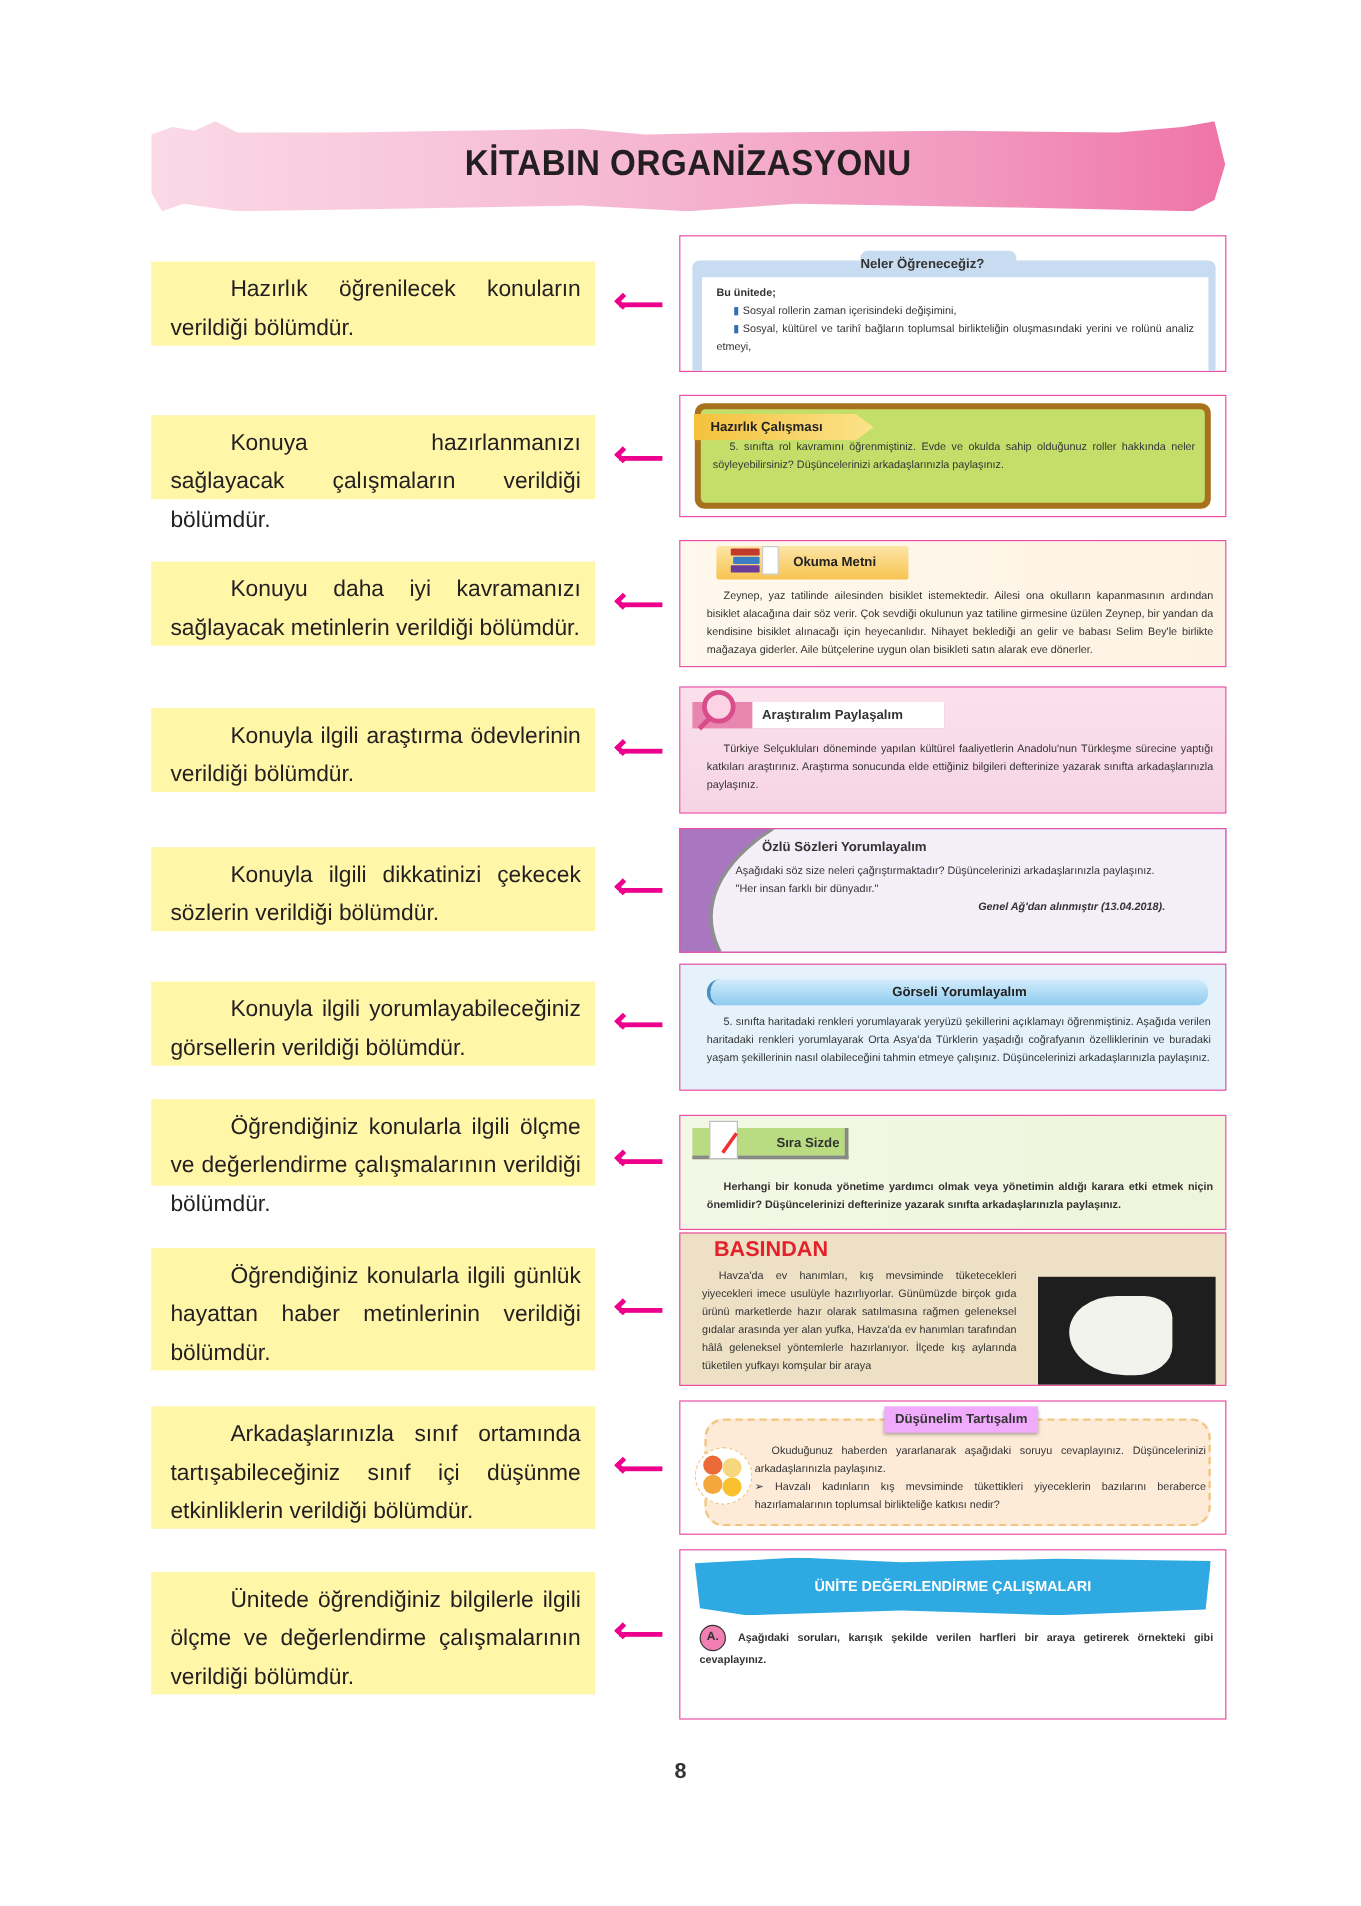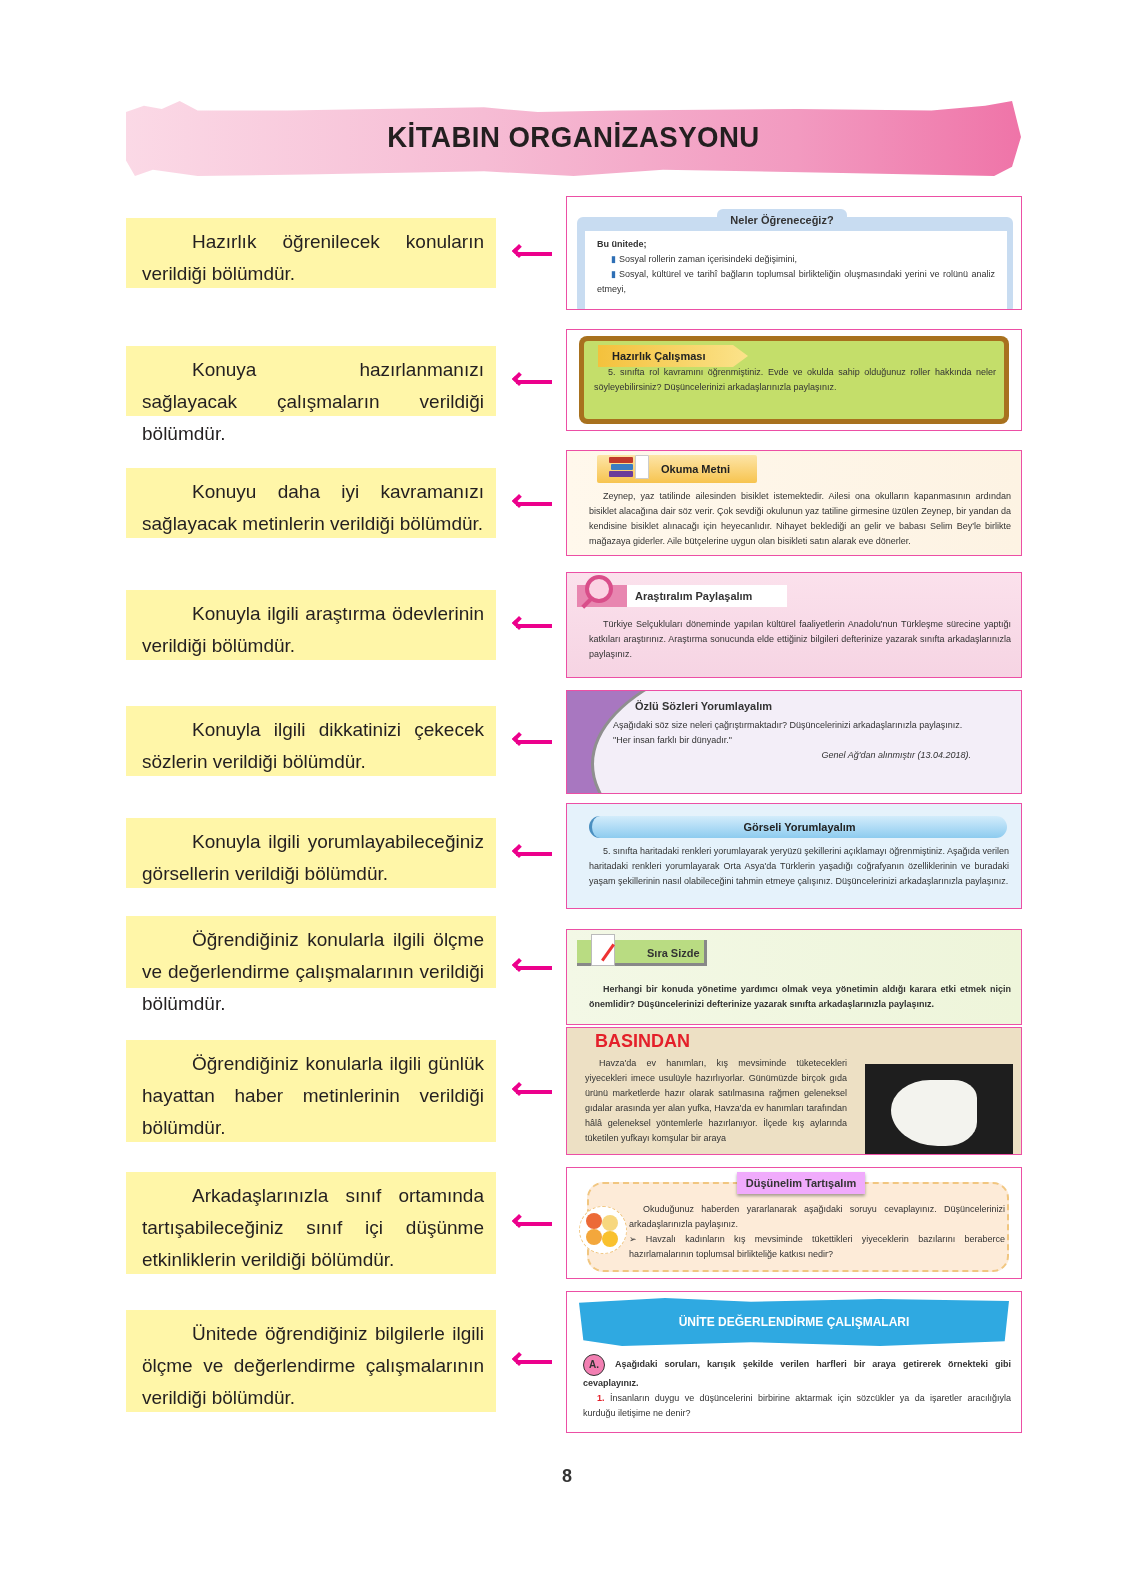--- a/index.html
+++ b/index.html
@@ -18,7 +18,7 @@
   
   .s1{background:#fff;}
   .s1 .frame{position:absolute;left:10px;right:8px;top:20px;bottom:-4px;background:#c8dcf1;border-radius:6px;}
-  .s1 .tab{position:absolute;left:150px;top:12px;width:130px;height:22px;background:#c8dcf1;border-radius:6px 6px 0 0;text-align:center;font-weight:bold;font-size:11px;line-height:22px;color:#333;}
+  .s1 .tab{position:absolute;left:150px;top:12px;width:130px;height:22px;background:#c8dcf1;border-radius:6px 6px 0 0;font-weight:bold;font-size:11px;line-height:22px;color:#333;}
   .s1 .inner{position:absolute;left:18px;right:14px;top:34px;bottom:0;background:#fff;padding:6px 12px;}
   .blt{color:#2e6fb5;margin-right:3px;}
   

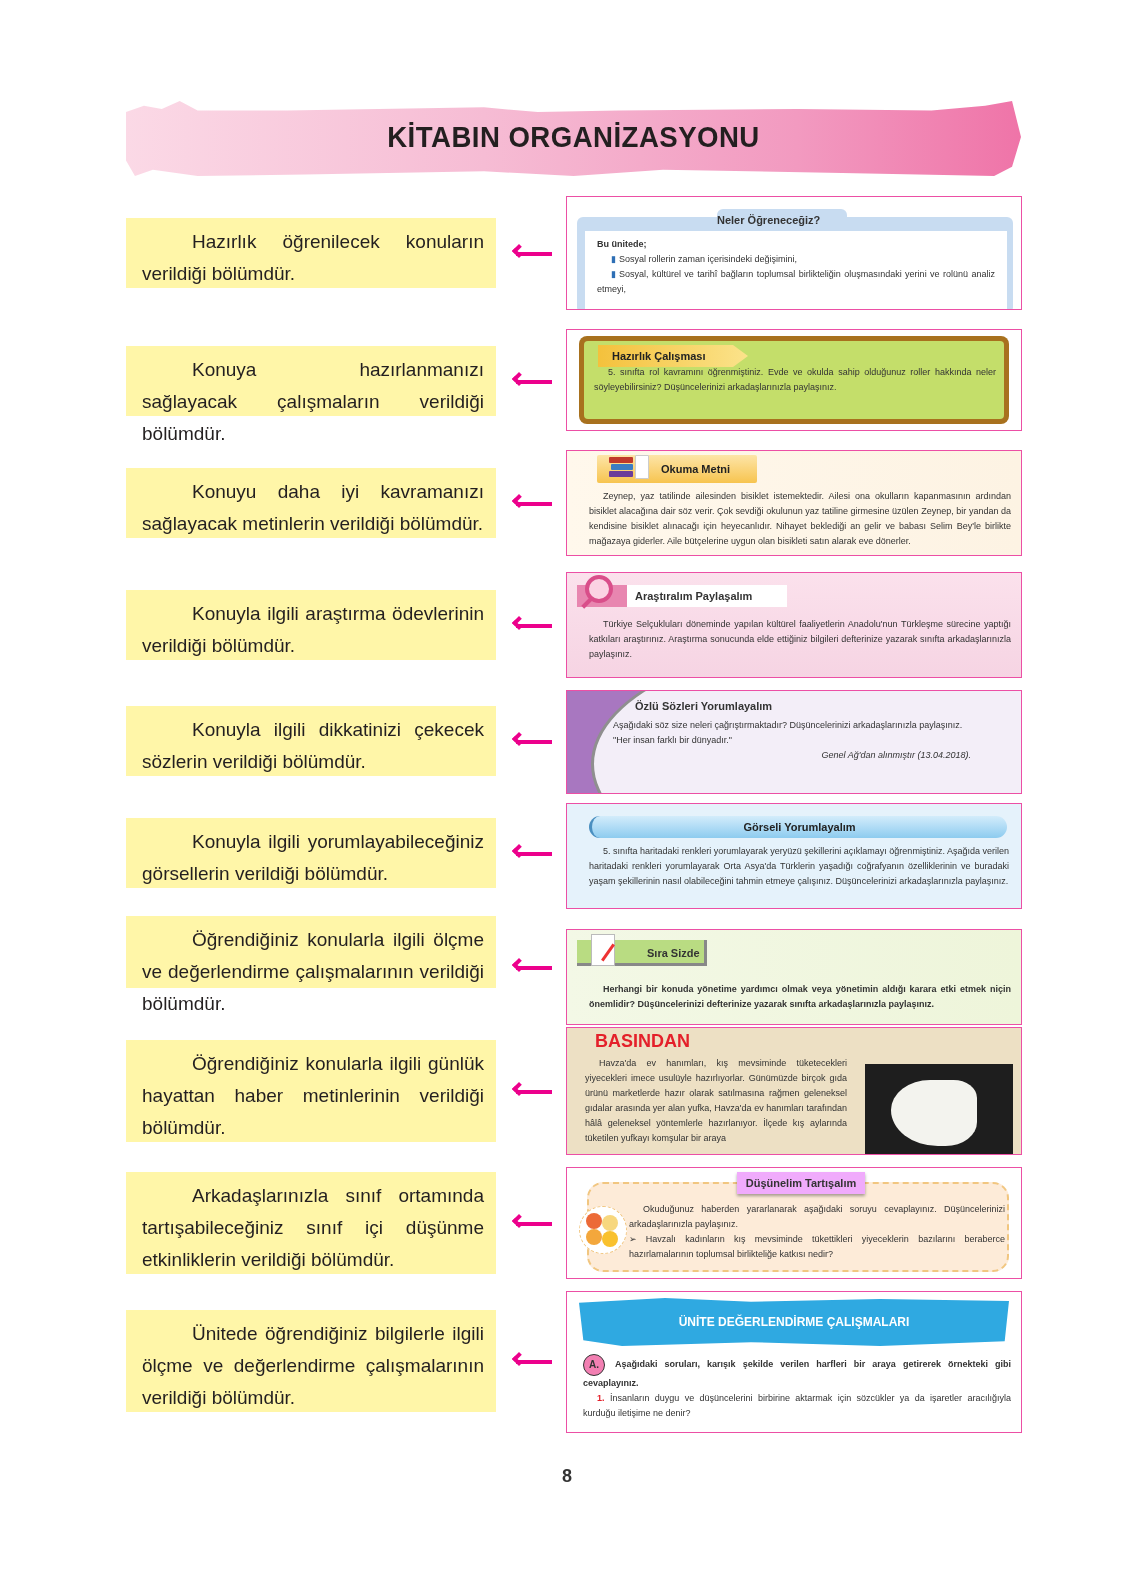--- a/index.html
+++ b/index.html
@@ -25,7 +25,7 @@
   .s2{background:#fff;}
   .s2 .frame{position:absolute;left:12px;right:12px;top:6px;bottom:6px;background:#a8711e;border-radius:8px;padding:5px;}
   .s2 .inner{background:#c4de6a;height:100%;border-radius:4px;box-sizing:border-box;padding:24px 8px 4px 10px;position:relative;}
-  .s2 .tag{position:absolute;left:-6px;top:4px;height:22px;width:150px;background:linear-gradient(90deg,#f4c13c,#fbe38b);clip-path:polygon(0 0,90% 0,100% 50%,90% 100%,0 100%);font-weight:bold;font-size:11px;line-height:22px;padding-left:14px;box-sizing:border-box;color:#222;margin-left:20px;}
+  .s2 .tag{position:absolute;left:-6px;top:4px;height:22px;width:150px;background:linear-gradient(90deg,#f4c13c,#fbe38b);clip-path:polygon(0 0,90% 0,100% 50%,90% 100%,0 100%);font-weight:bold;font-size:11px;line-height:22px;padding-left:14px;box-sizing:border-box;color:#222;}
   
   .s3{background:linear-gradient(90deg,#fff8ec,#fdf3e3);}
   .s3 .tag{position:absolute;left:30px;top:4px;width:160px;height:28px;background:linear-gradient(180deg,#fde5a8,#f7c44f);border-radius:2px;font-weight:bold;font-size:11px;line-height:28px;padding-left:64px;box-sizing:border-box;color:#222;}

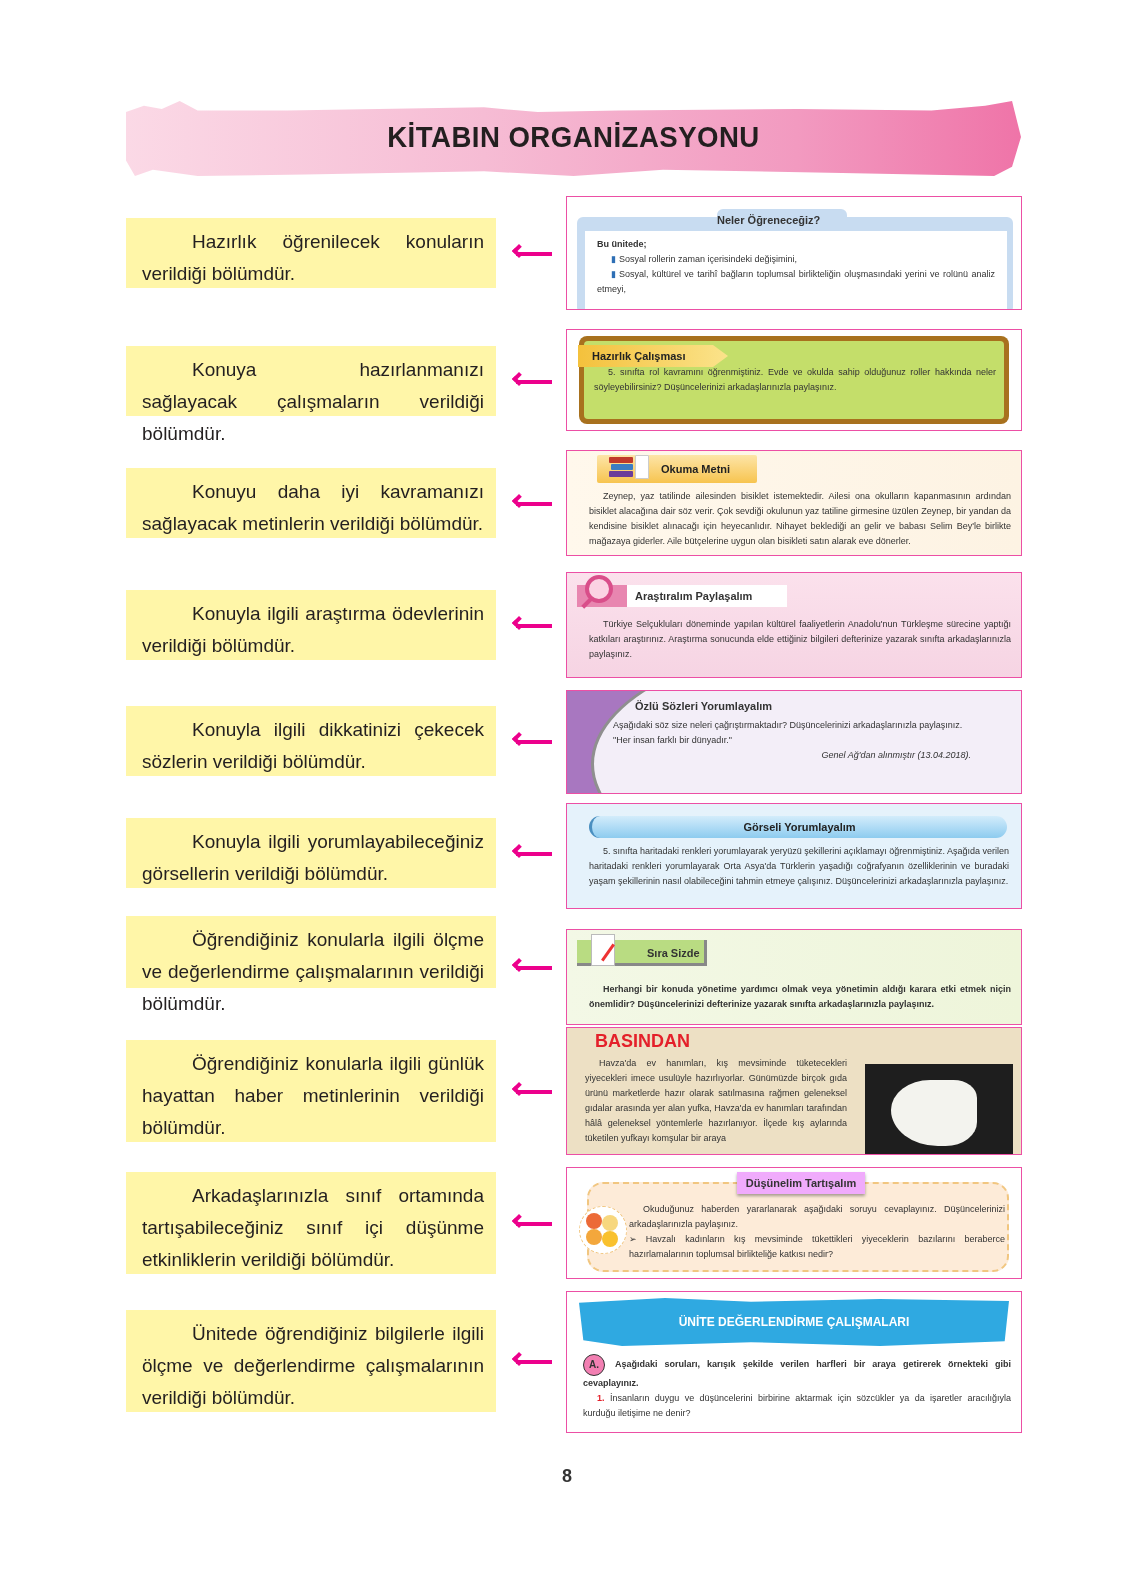--- a/index.html
+++ b/index.html
@@ -147,7 +147,7 @@
       <h4>Özlü Sözleri Yorumlayalım</h4>
       <p class="ind">Aşağıdaki söz size neleri çağrıştırmaktadır? Düşüncelerinizi arkadaşlarınızla paylaşınız.</p>
       <p class="ind">"Her insan farklı bir dünyadır."</p>
-      <p style="text-align:right;font-weight:normal;font-style:italic">Genel Ağ'dan alınmıştır (13.04.2018).</p>
+      <p style="text-align:right;font-weight:bold;font-style:italic">Genel Ağ'dan alınmıştır (13.04.2018).</p>
     </div>
   </div>
 </div>

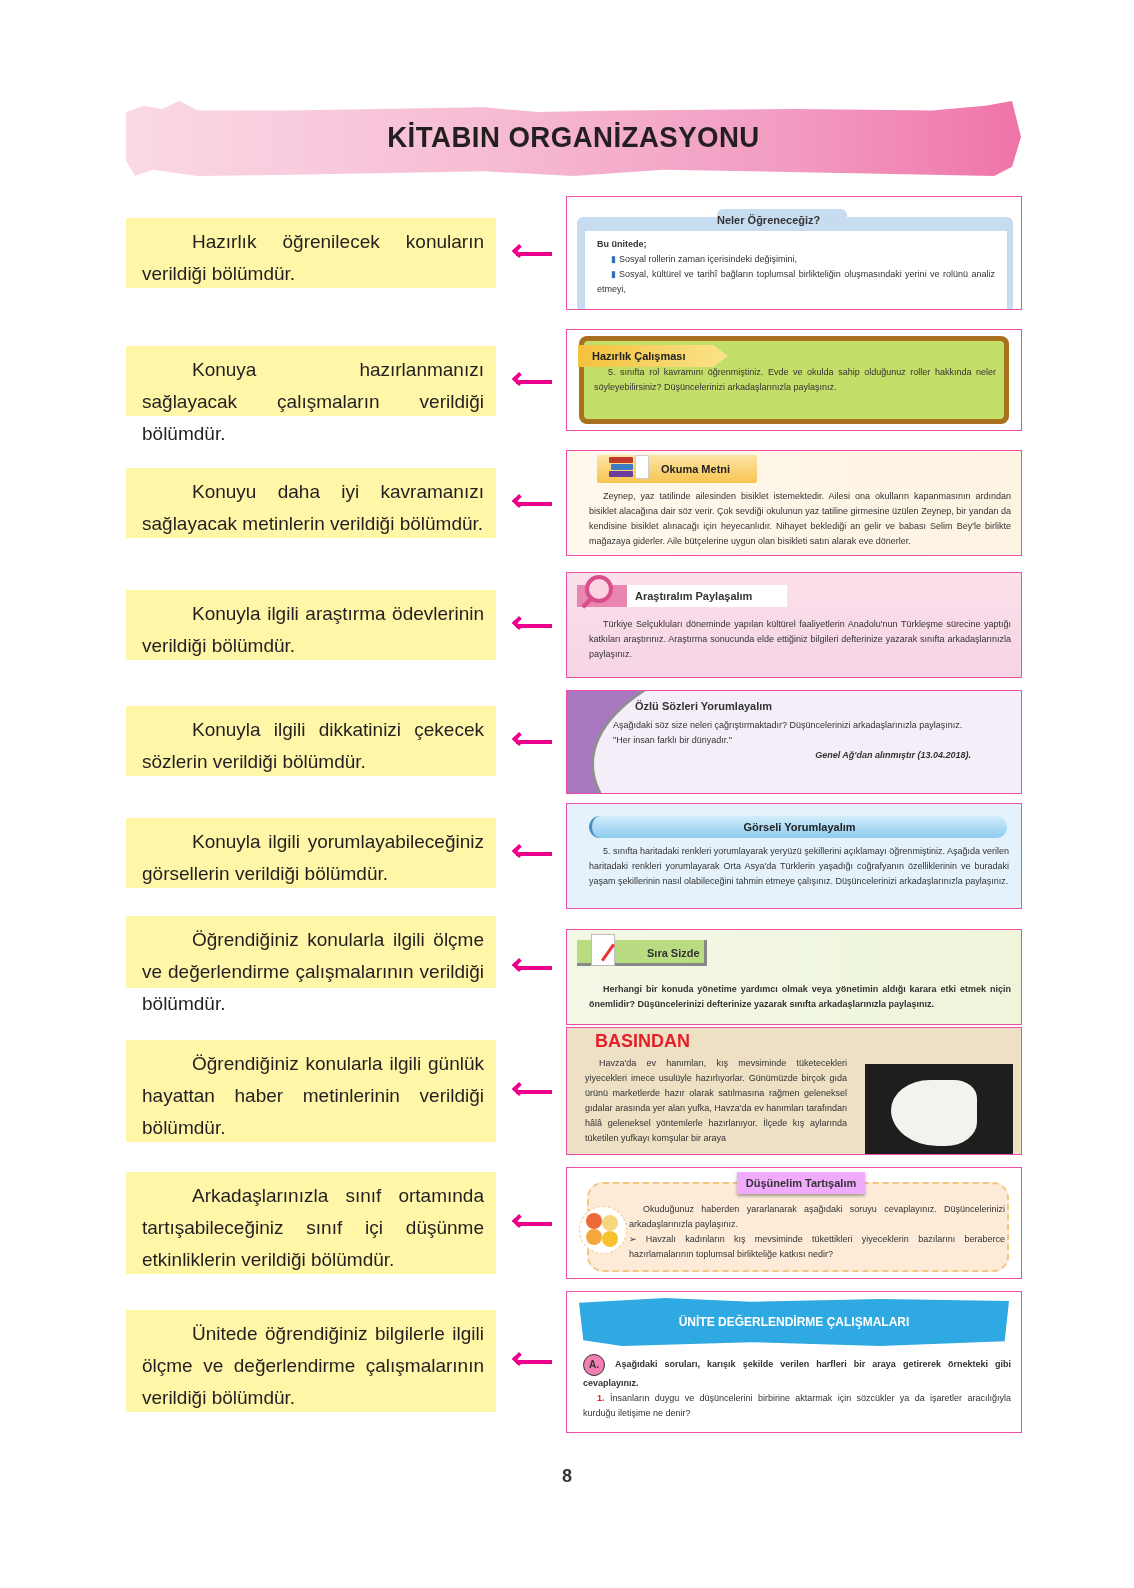--- a/index.html
+++ b/index.html
@@ -213,7 +213,6 @@
     <div class="brush">ÜNİTE DEĞERLENDİRME ÇALIŞMALARI</div>
     <div class="body">
       <p style="font-weight:bold"><span class="abadge">A.</span><span>Aşağıdaki soruları, karışık şekilde verilen harfleri bir araya getirerek örnekteki gibi cevaplayınız.</span></p>
-      <p class="ind"><span class="num1">1.</span> <span>İnsanların duygu ve düşüncelerini birbirine aktarmak için sözcükler ya da işaretler aracılığıyla kurduğu iletişime ne denir?</span></p>
     </div>
   </div>
 </div>

